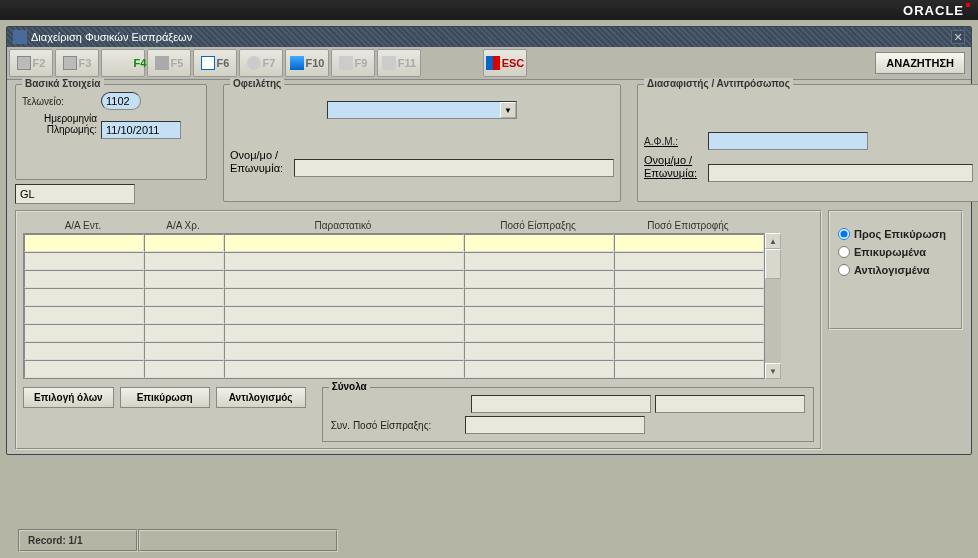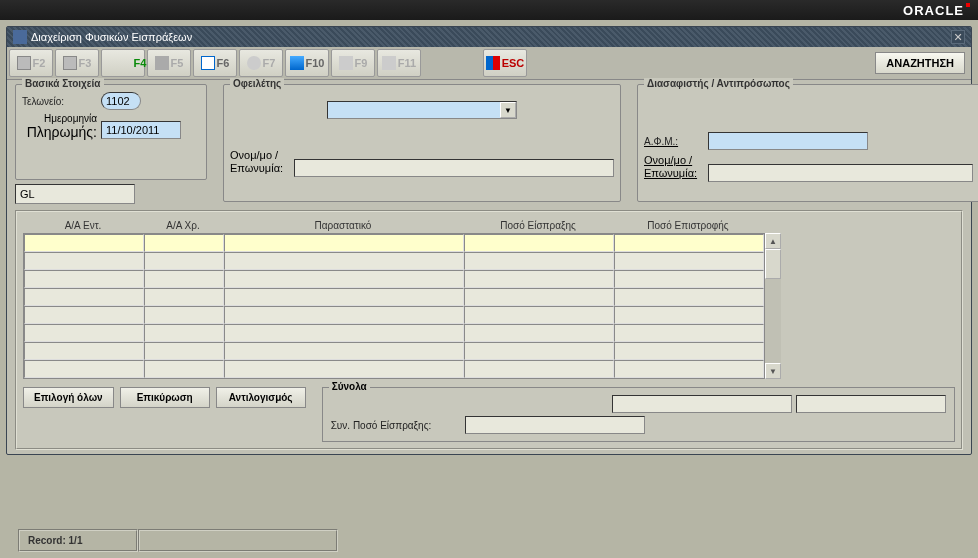--- a/index.html
+++ b/index.html
@@ -150,7 +150,7 @@
           <div class="fld" style="align-items:flex-start">
             <div style="width:75px; text-align:right;">
               <div style="font-size:10px">Ημερομηνία</div>
-              <div style="font-size:14px">Πληρωμής:</div>
+              <div style="font-size:10px">Πληρωμής:</div>
             </div>
             <input class="inp" style="width: 80px; margin-top: 8px;" value="11/10/2011">
           </div>

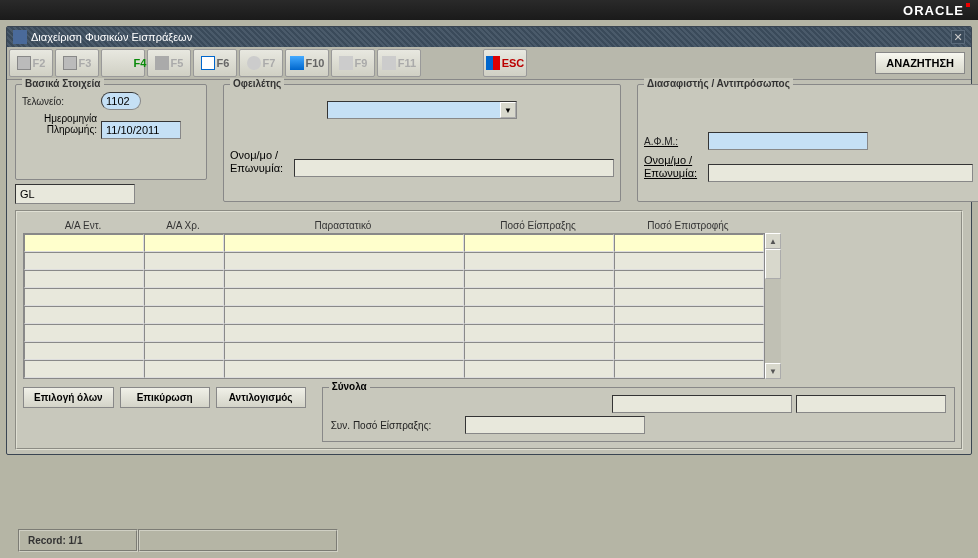--- a/index.html
+++ b/index.html
@@ -291,6 +291,20 @@
         </div>
       </div>
 
+      <div class="filter-panel">
+        <div class="radio-row">
+          <input type="radio" name="flt" checked="" style="">
+          <span>Προς Επικύρωση</span>
+        </div>
+        <div class="radio-row">
+          <input type="radio" name="flt" style="">
+          <span>Επικυρωμένα</span>
+        </div>
+        <div class="radio-row">
+          <input type="radio" name="flt" style="">
+          <span>Αντιλογισμένα</span>
+        </div>
+      </div>
     </div>
   </div>
 </div>

